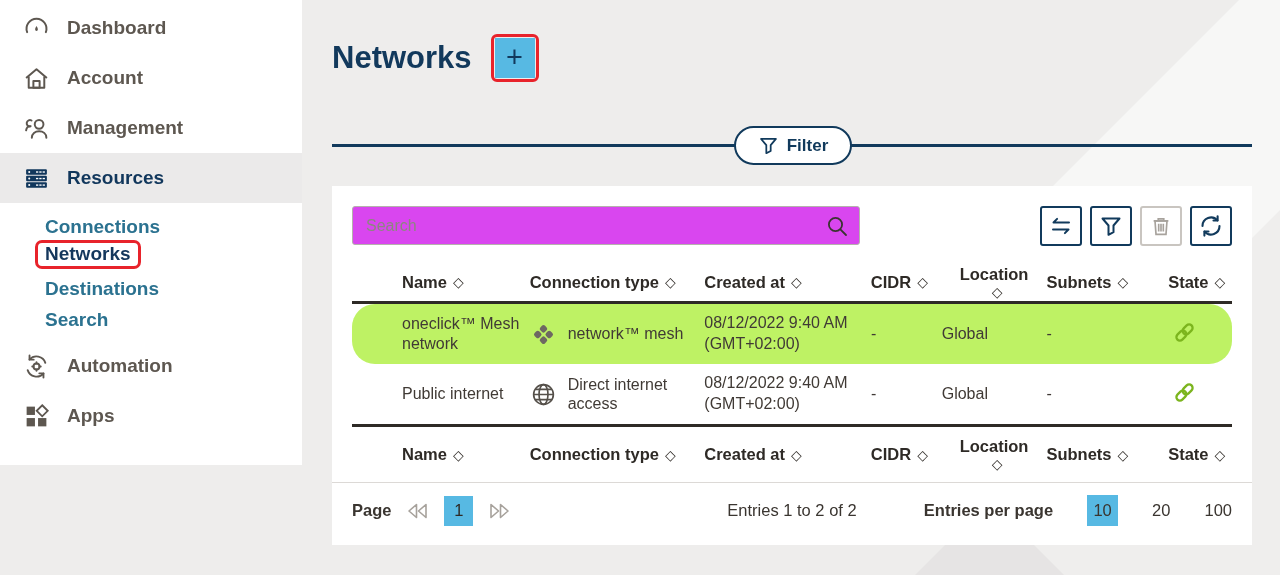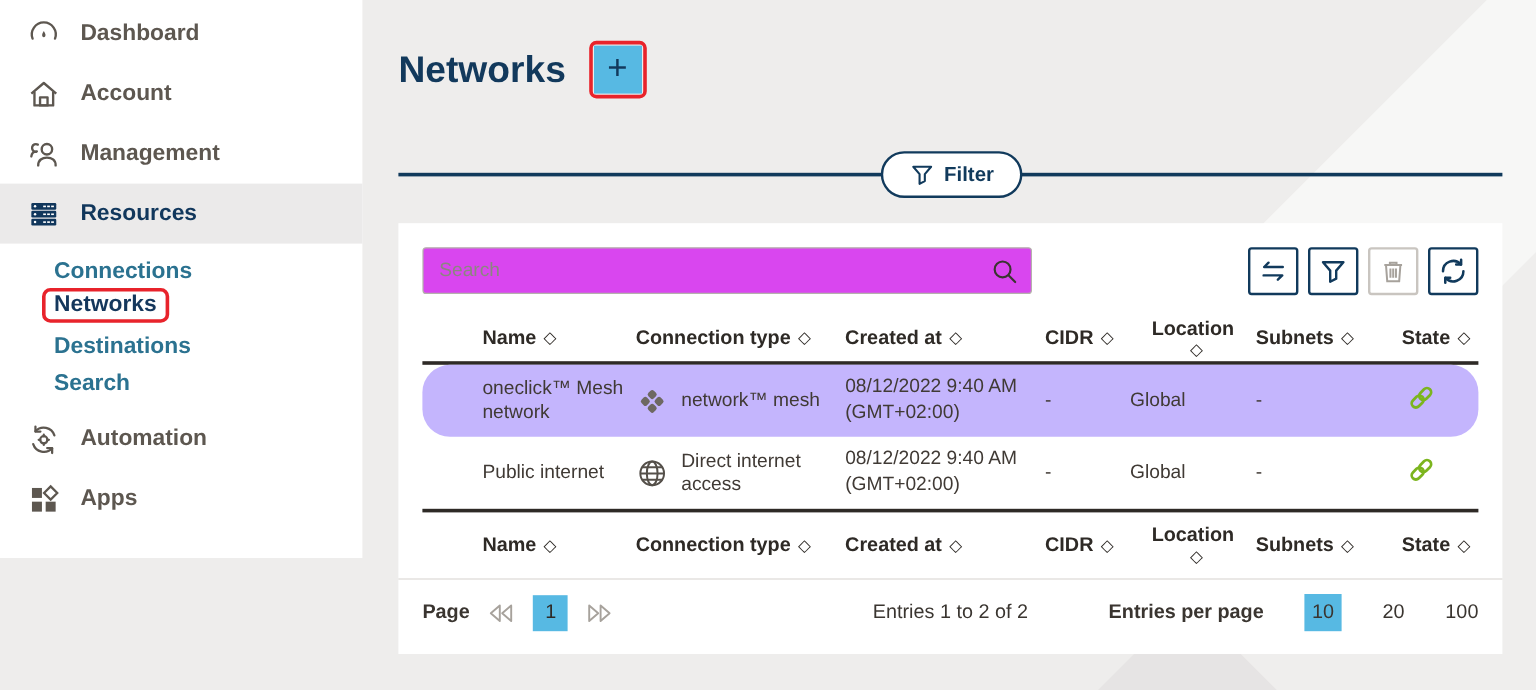--- a/index.html
+++ b/index.html
@@ -78,7 +78,7 @@
   .sort { font-family:"DejaVu Sans", sans-serif; font-size:14px; margin-left:6px; font-weight:normal; }
   .th-cell { cursor:pointer; display:flex; align-items:center; }
   .row { height:60px; cursor:pointer; }
-  .row.odd { background:#c4b5fd;border-radius:23px; }
+  .row.odd { background:#bef264;border-radius:23px; }
   .name-cell { line-height:1.25; padding-right:10px; }
   .conn-cell { display:flex; align-items:center; gap:11px; padding-right:8px; line-height:1.2; }
   .conn-cell svg { flex:0 0 27px; }

